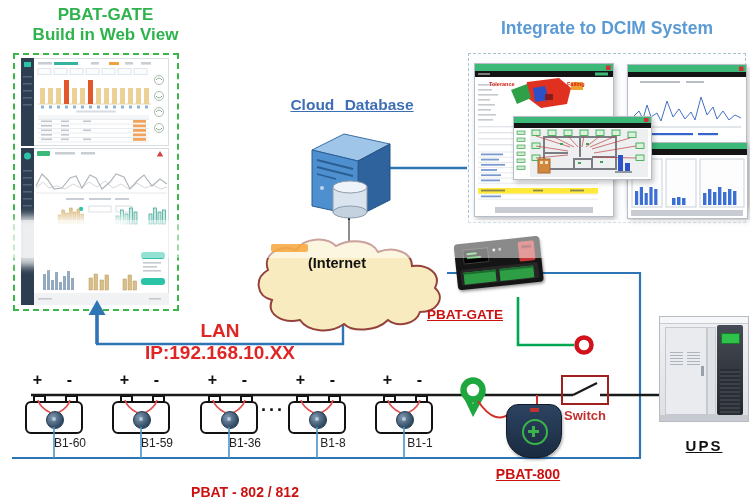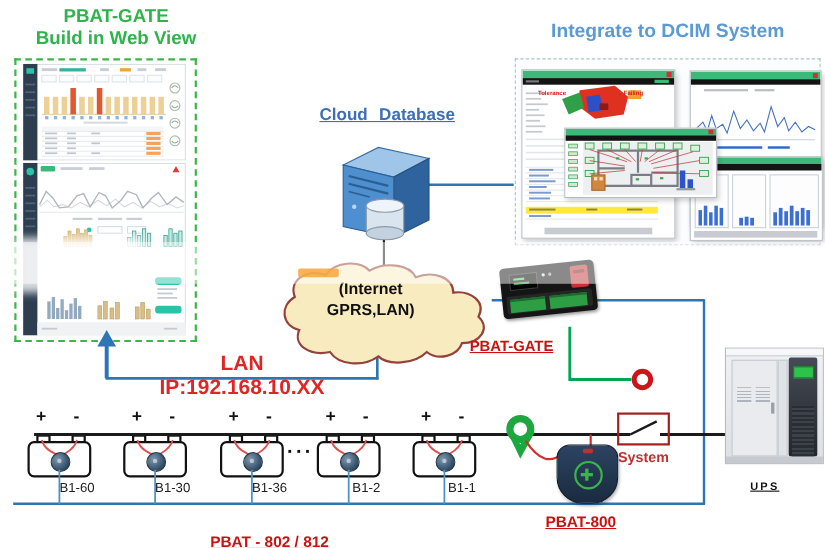--- a/index.html
+++ b/index.html
@@ -469,7 +469,6 @@
 
   <div class="abs" style="left:262px;top:254px;width:150px;text-align:center;font-size:14.5px;line-height:19px;color:#111;z-index:3;font-weight:bold;">
     <div>(Internet</div>
-    <div>GPRS,LAN)</div>
   </div>
 
   <div class="abs" style="left:456px;top:236px;width:86px;height:60px;z-index:4;transform:rotate(-6deg);">

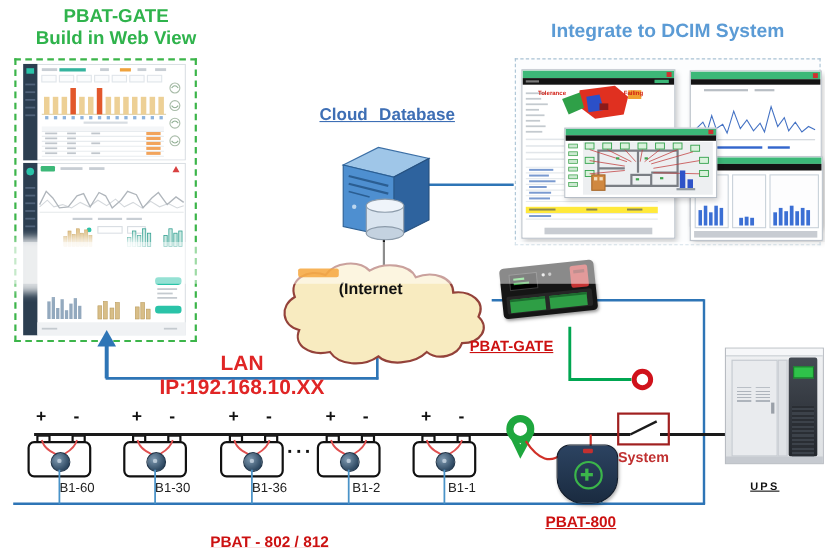--- a/index.html
+++ b/index.html
@@ -582,7 +582,7 @@
   <div class="abs redlbl" style="left:420px;top:307px;width:90px;font-size:13.5px;z-index:7;">PBAT-GATE</div>
   <div class="abs redlbl" style="left:175px;top:484px;width:140px;font-size:14px;z-index:7;">PBAT - 802 / 812</div>
   <div class="abs redlbl" style="left:488px;top:466px;width:80px;font-size:14px;z-index:7;">PBAT-800</div>
-  <div class="abs" style="left:560px;top:408px;width:50px;text-align:center;font-size:13px;font-weight:bold;color:#C03030;z-index:7;">System</div>
+  <div class="abs" style="left:560px;top:408px;width:50px;text-align:center;font-size:13px;font-weight:bold;color:#C03030;z-index:7;">Switch</div>
   <div class="abs" style="left:682px;top:437px;width:44px;text-align:left;font-size:10px;font-weight:bold;color:#111;text-decoration:underline;letter-spacing:2px;z-index:7;">UPS</div>
 
   <div class="abs" style="left:0;top:220px;width:750px;height:38px;background:rgba(255,255,255,.5);z-index:6;"></div>

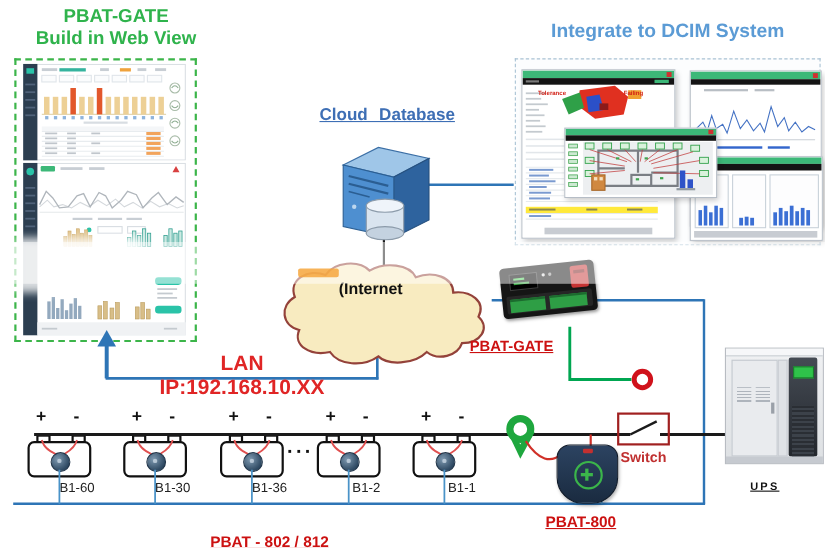--- a/index.html
+++ b/index.html
@@ -534,7 +534,7 @@
         <path d="M13,5 C15,13 22,16 26,18 M45,5 C43,13 36,16 33,18" fill="none" stroke="#E05050" stroke-width="1.6"></path>
       </svg>
     <div class="bat-sensor"></div>
-    <div class="bat-label">B1-30</div>
+    <div class="bat-label">B1-59</div>
   </div>
 
   <div class="battery" style="left:200px;top:370px;z-index:1;">

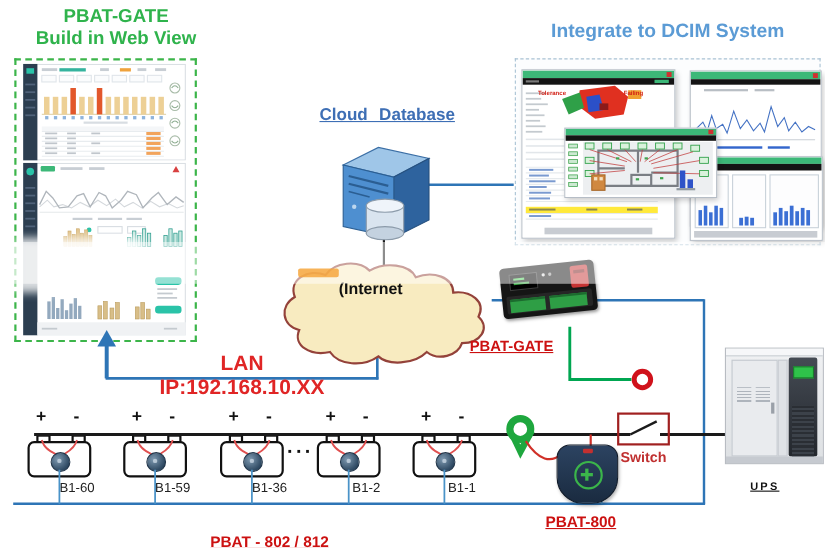--- a/index.html
+++ b/index.html
@@ -562,7 +562,7 @@
         <path d="M13,5 C15,13 22,16 26,18 M45,5 C43,13 36,16 33,18" fill="none" stroke="#E05050" stroke-width="1.6"></path>
       </svg>
     <div class="bat-sensor"></div>
-    <div class="bat-label">B1-2</div>
+    <div class="bat-label">B1-8</div>
   </div>
 
   <div class="battery" style="left:375px;top:370px;z-index:1;">

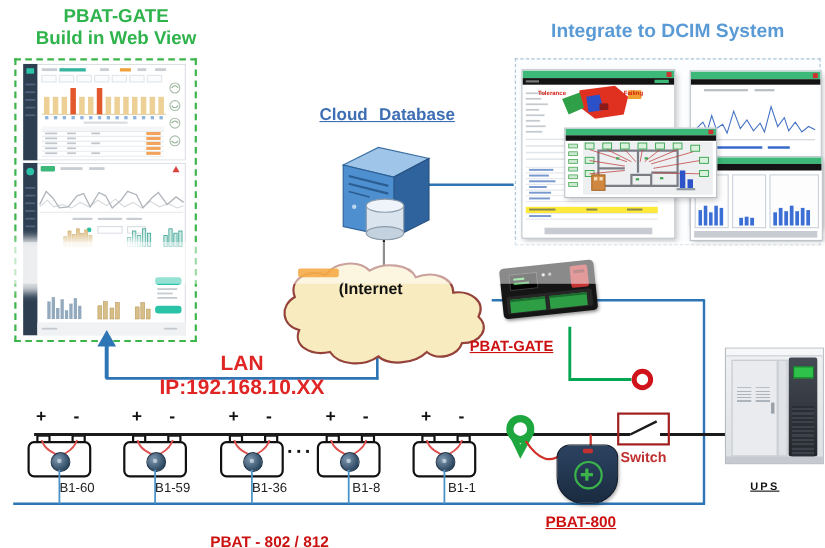--- a/index.html
+++ b/index.html
@@ -583,7 +583,7 @@
   <div class="abs redlbl" style="left:175px;top:484px;width:140px;font-size:14px;z-index:7;">PBAT - 802 / 812</div>
   <div class="abs redlbl" style="left:488px;top:466px;width:80px;font-size:14px;z-index:7;">PBAT-800</div>
   <div class="abs" style="left:560px;top:408px;width:50px;text-align:center;font-size:13px;font-weight:bold;color:#C03030;z-index:7;">Switch</div>
-  <div class="abs" style="left:682px;top:437px;width:44px;text-align:left;font-size:10px;font-weight:bold;color:#111;text-decoration:underline;letter-spacing:2px;z-index:7;">UPS</div>
+  <div class="abs" style="left:682px;top:437px;width:44px;text-align:center;font-size:15px;font-weight:bold;color:#111;text-decoration:underline;letter-spacing:2px;z-index:7;">UPS</div>
 
   <div class="abs" style="left:0;top:220px;width:750px;height:38px;background:rgba(255,255,255,.5);z-index:6;"></div>
   <div class="abs" style="left:14px;top:216px;width:115px;height:50px;background:rgba(255,255,255,.82);filter:blur(4px);z-index:6;"></div>

